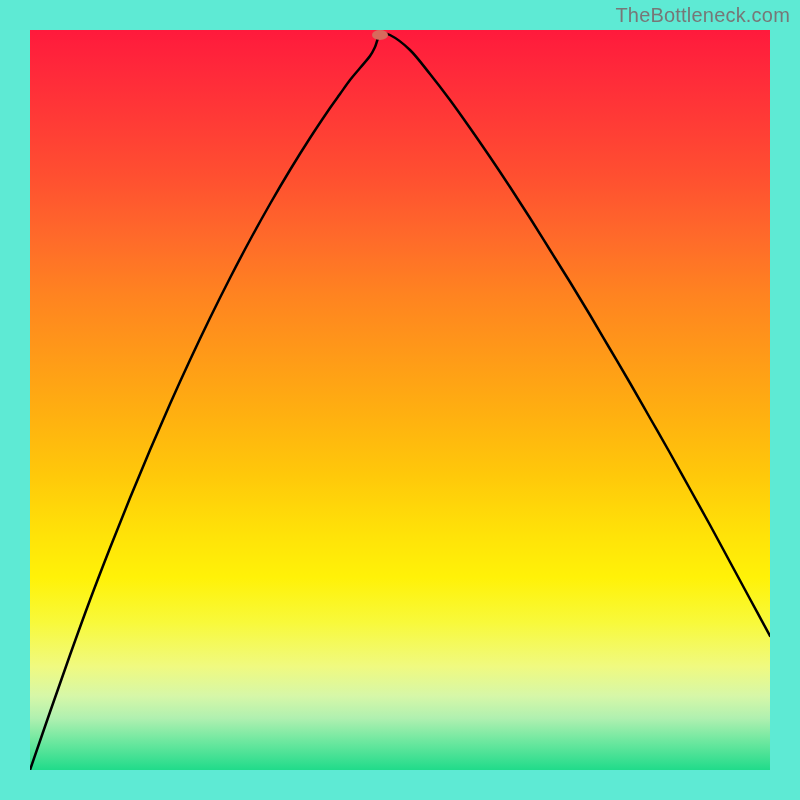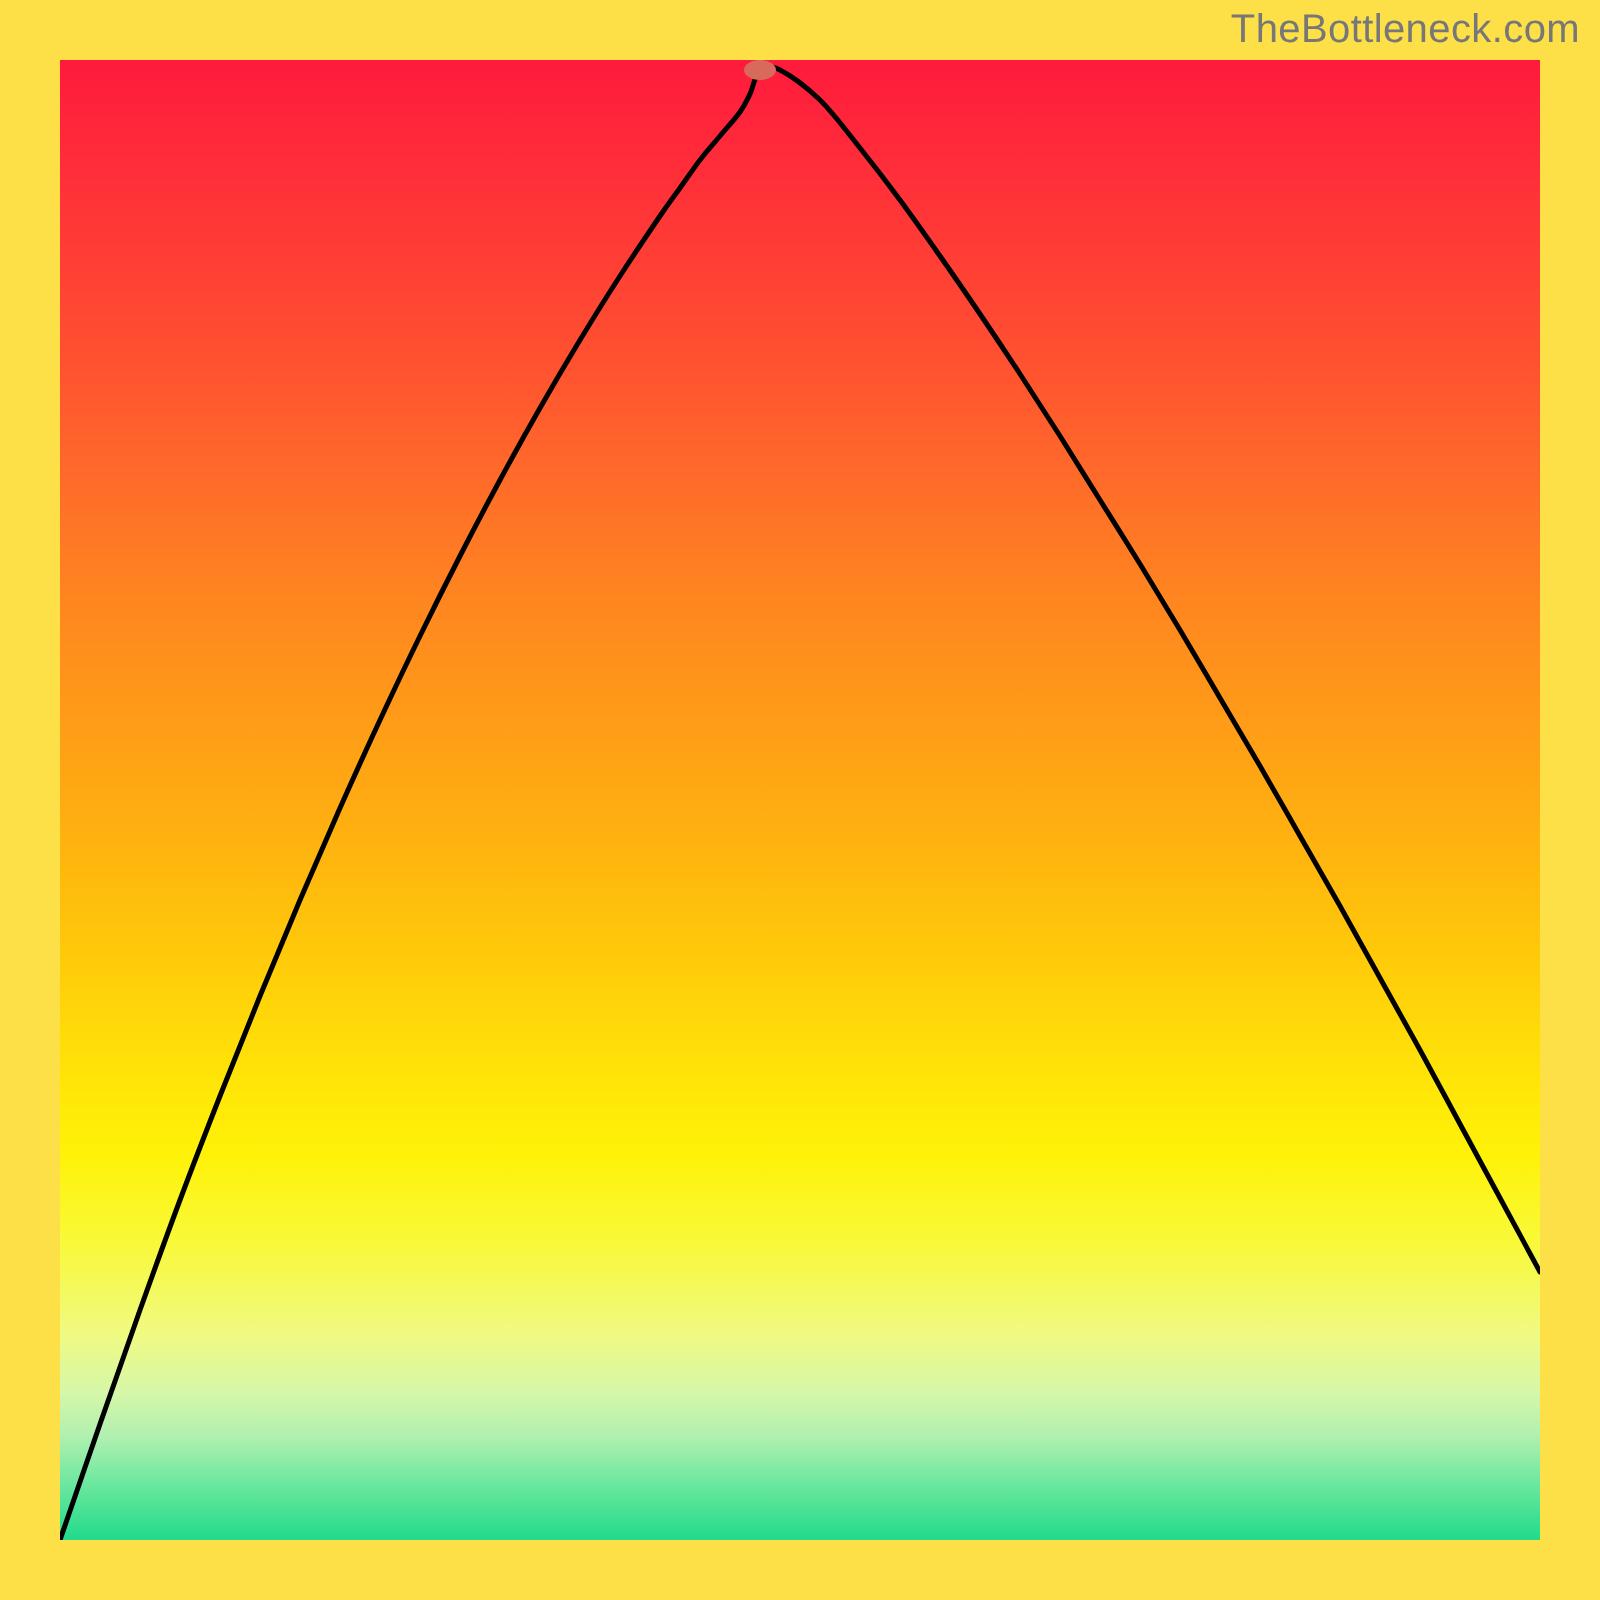--- a/index.html
+++ b/index.html
@@ -17,7 +17,7 @@
     top: 0;
     width: 800px;
     height: 800px;
-    background: #fde047;
+    background: #5eead4;
   }
   .plot-area {
     position: absolute;

